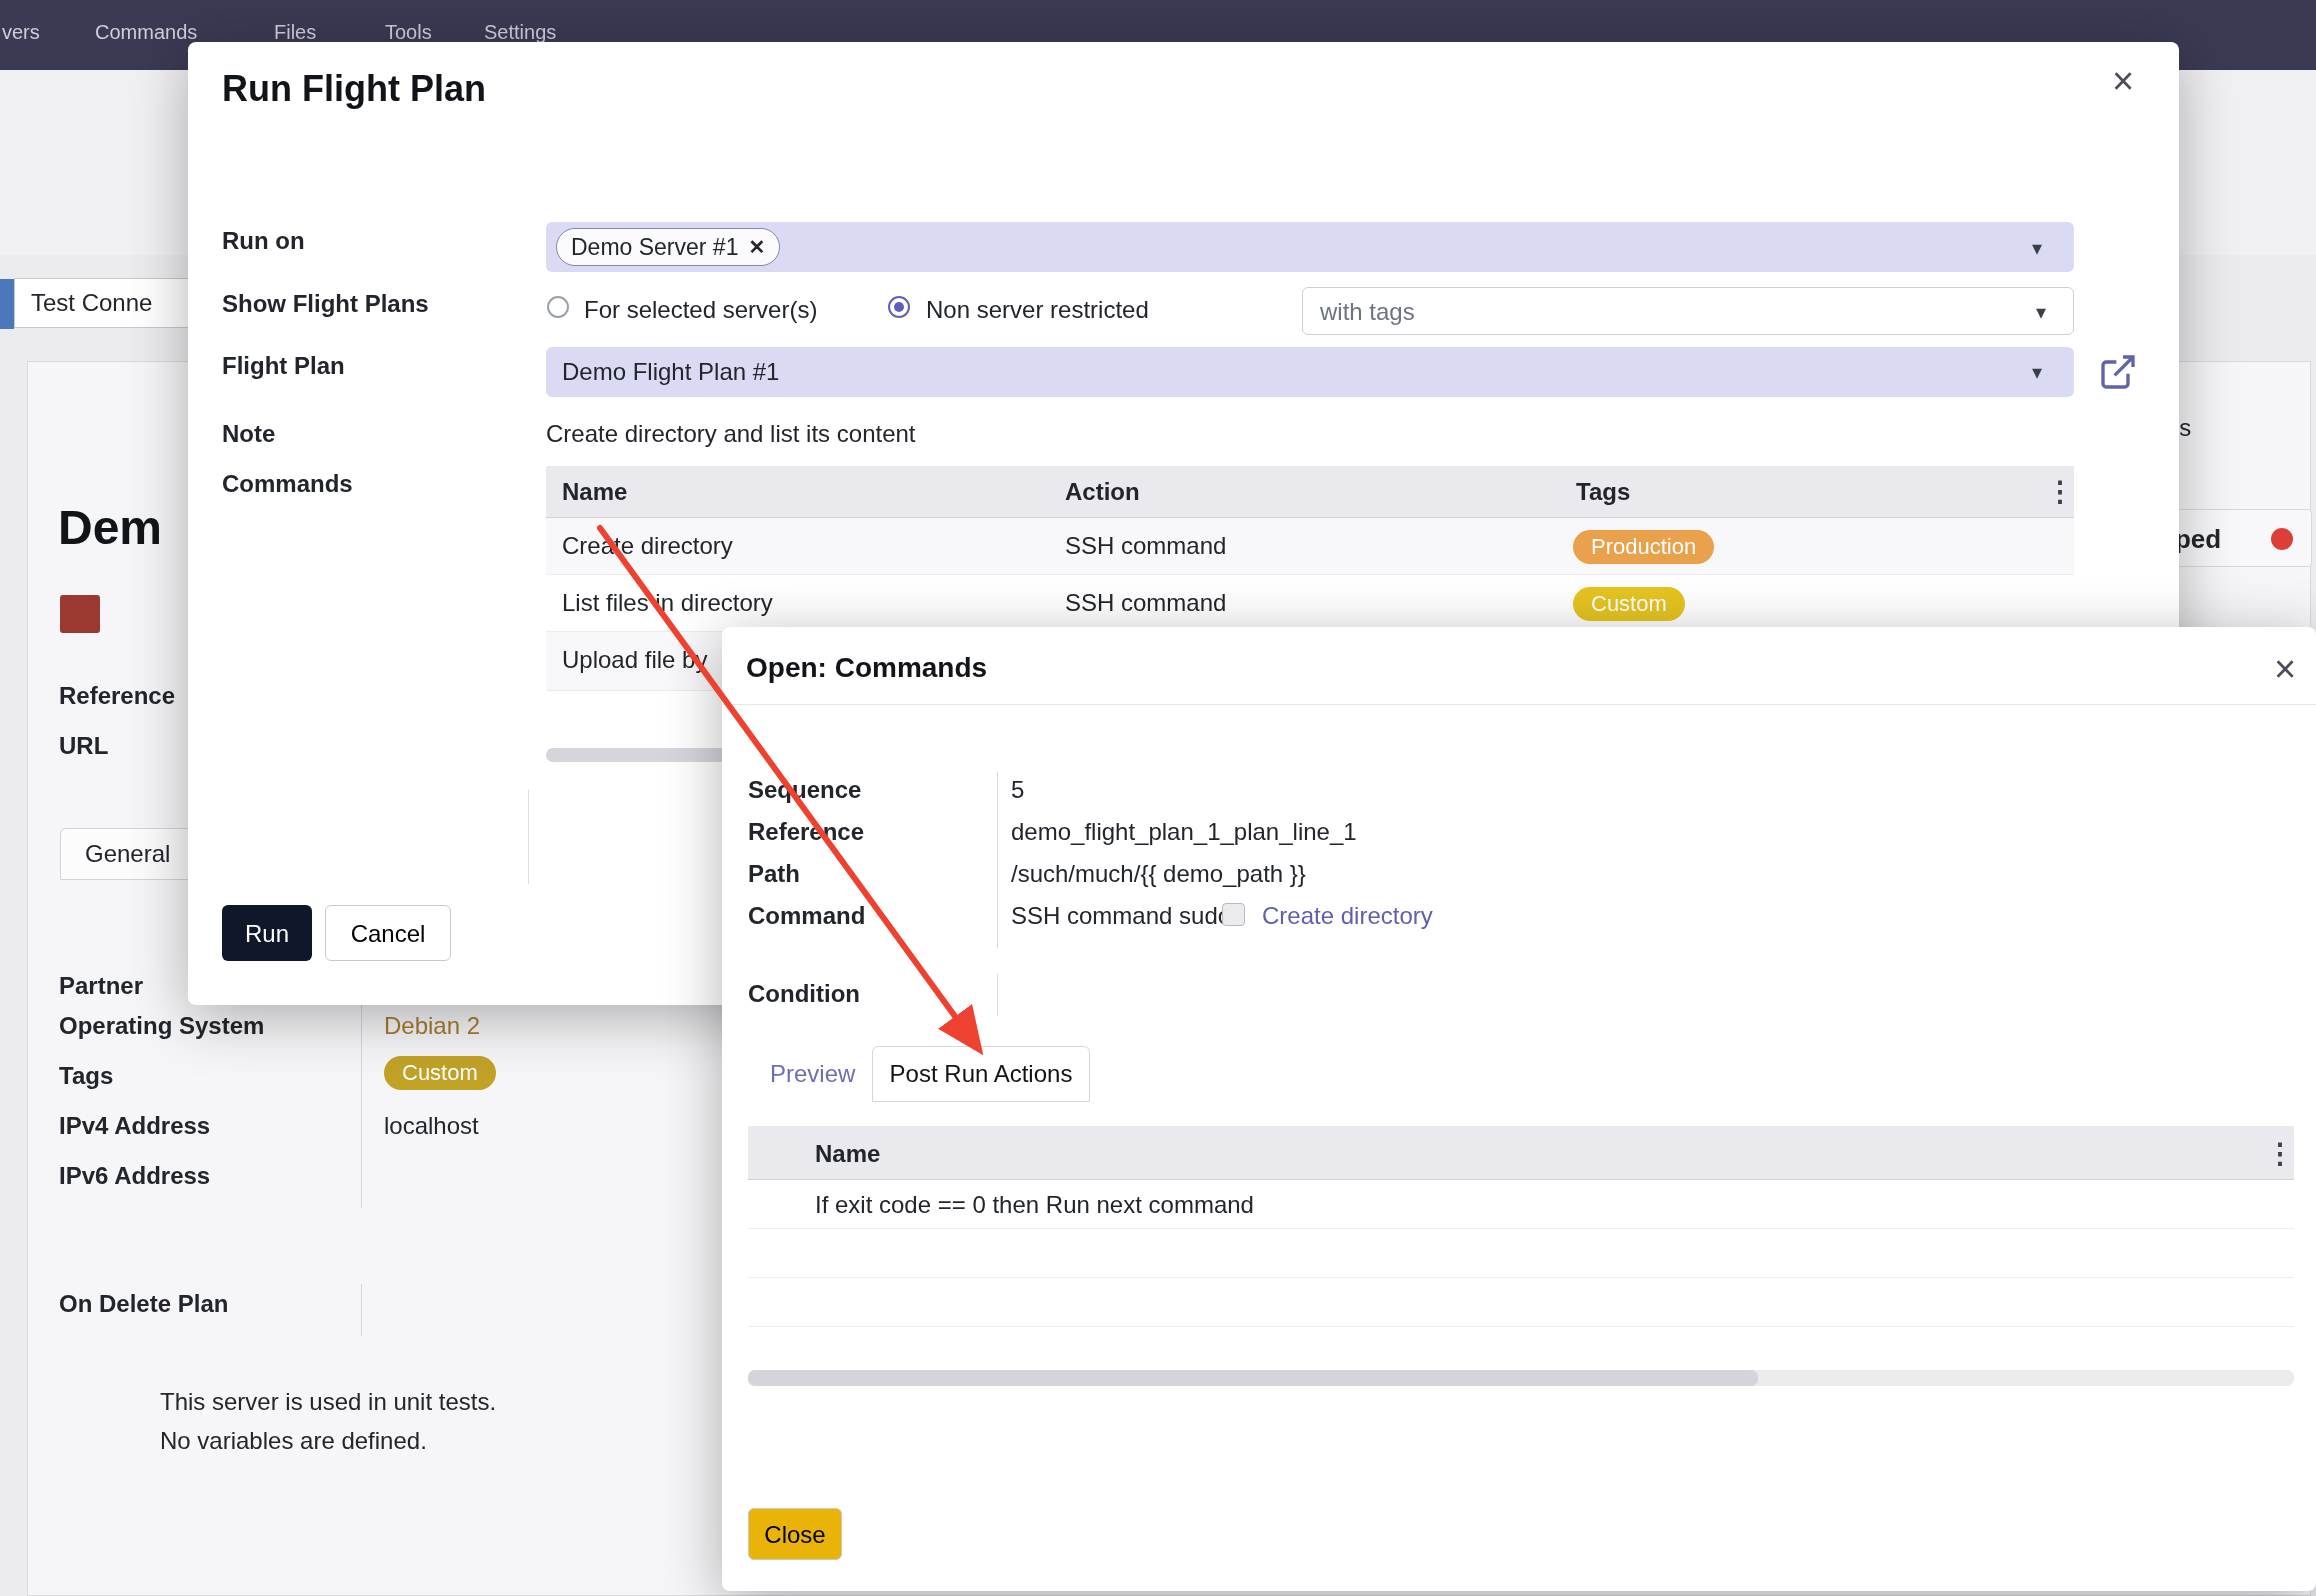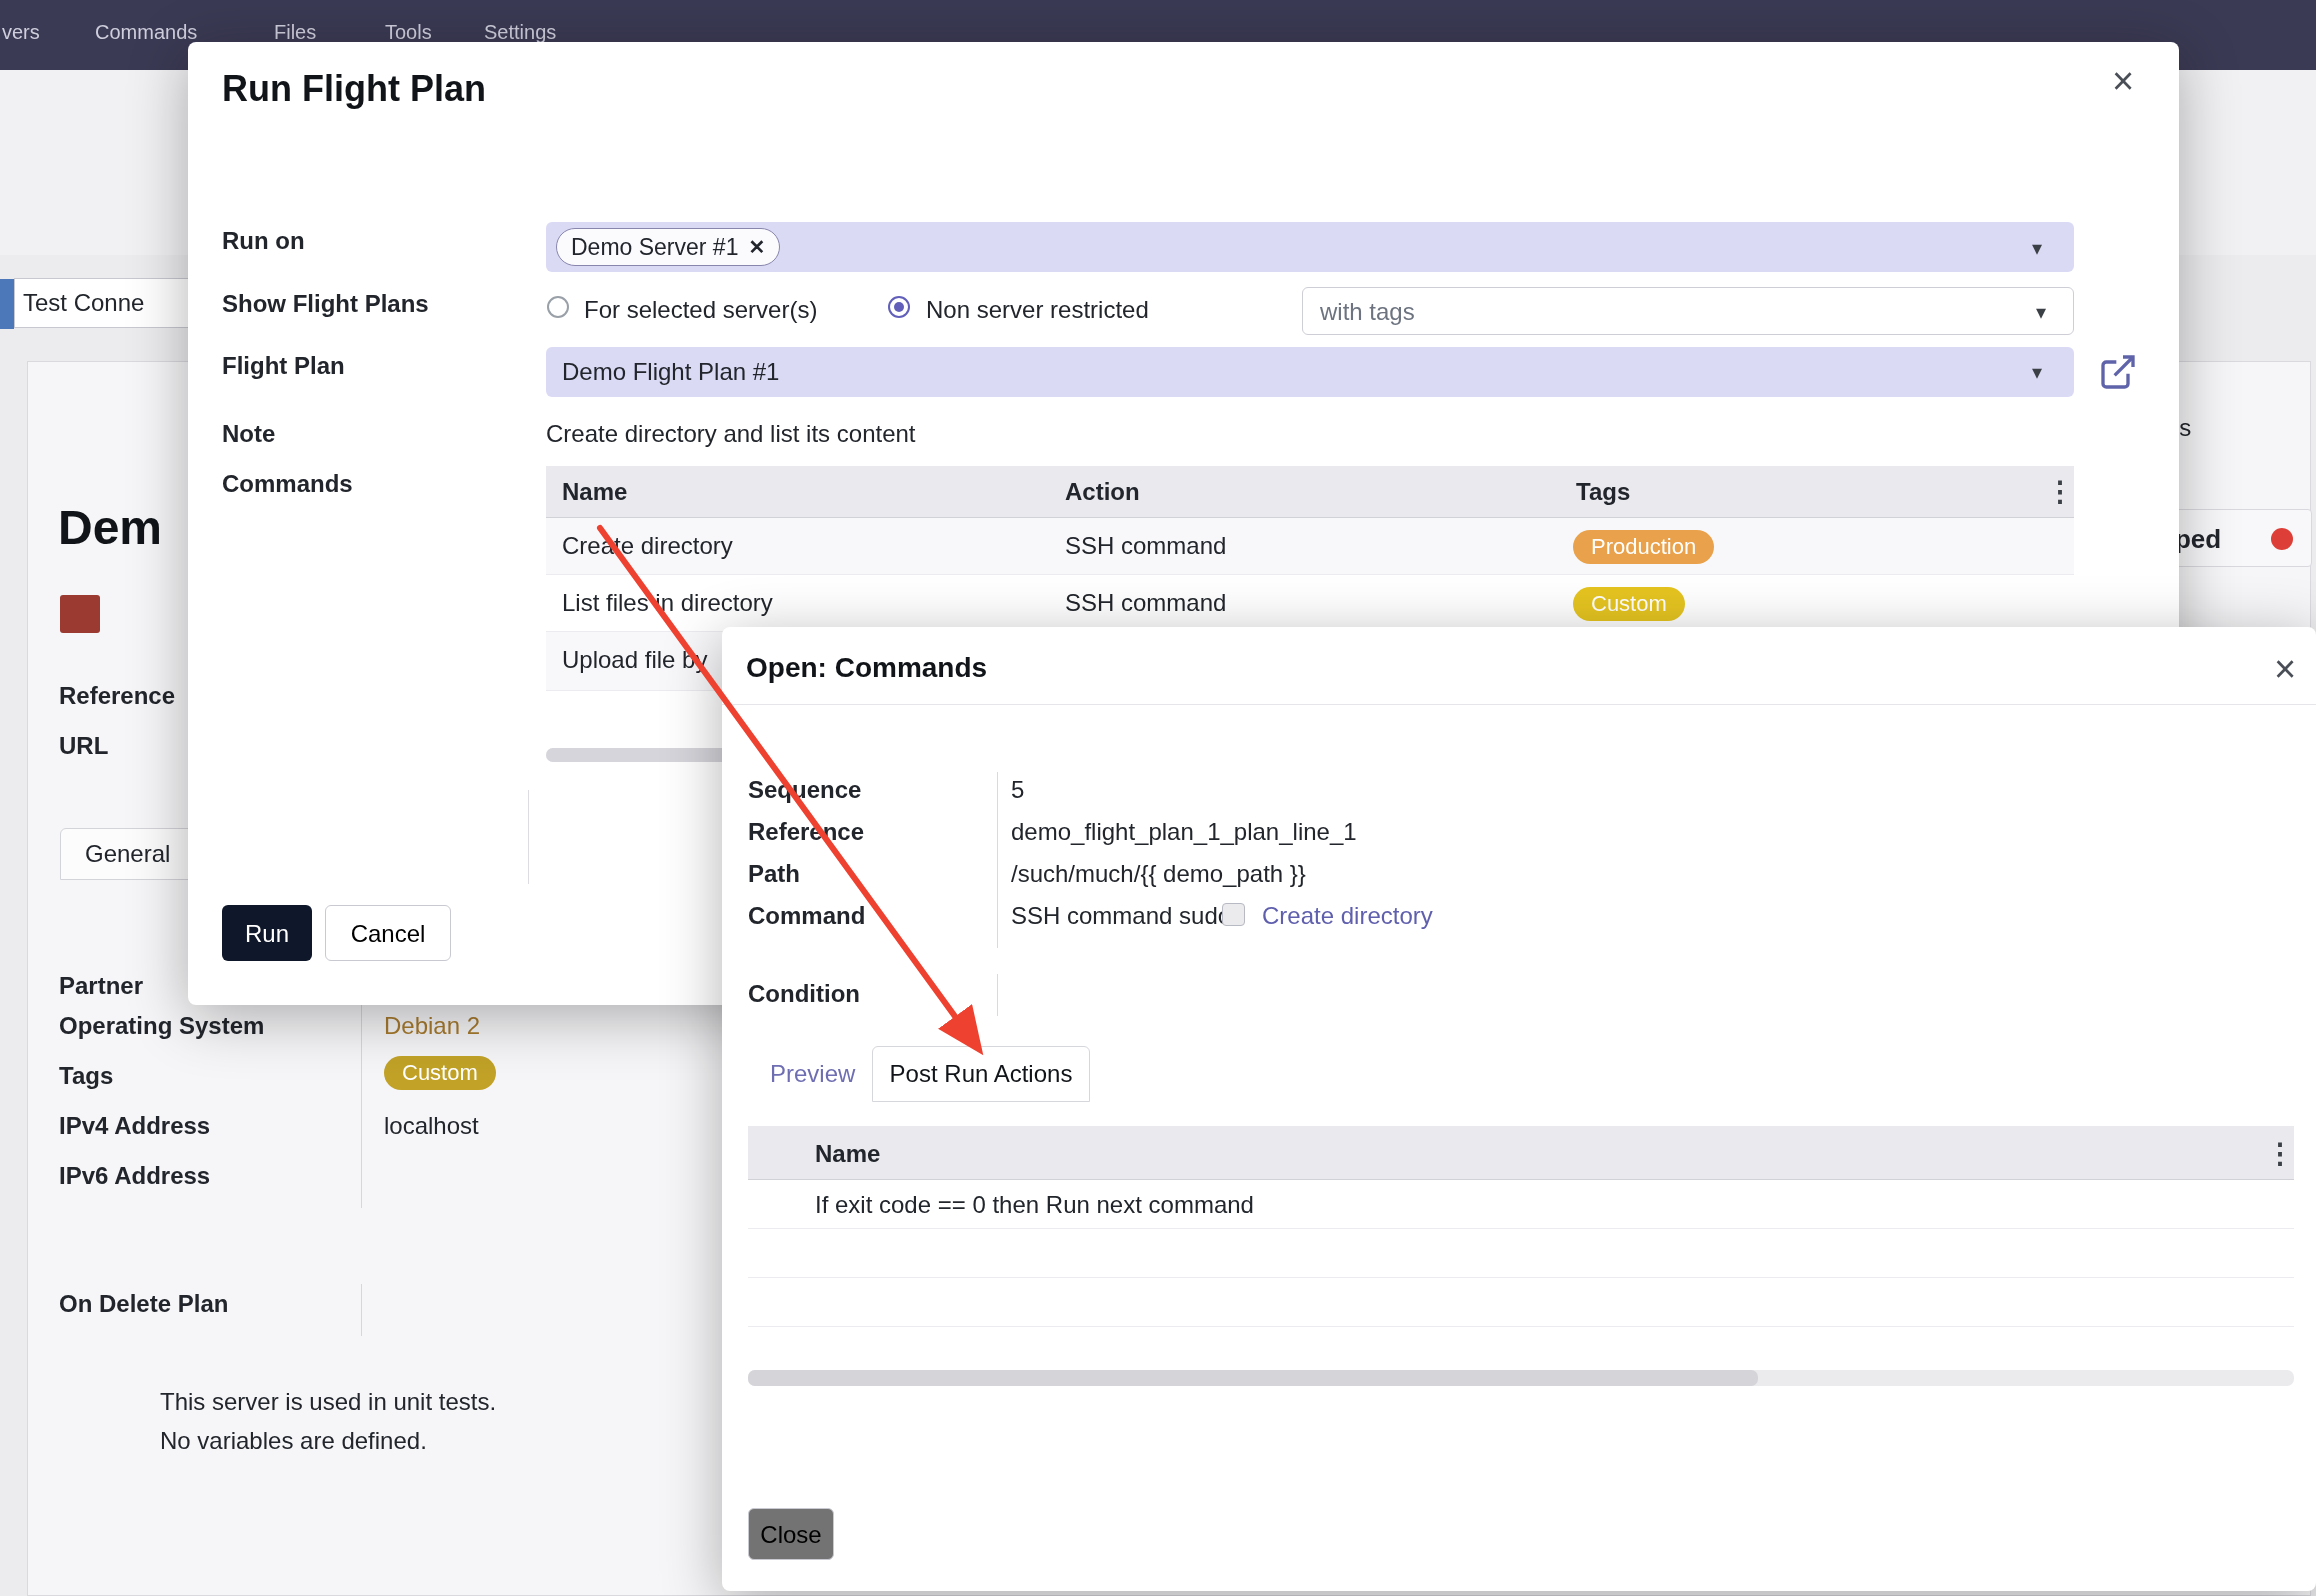--- a/index.html
+++ b/index.html
@@ -27,7 +27,7 @@
     background:#f6f6f8;border:1px solid #d9d9de;box-sizing:border-box;}
   #blue-sliver{position:absolute;left:0;top:279px;width:14px;height:50px;background:#4c78ba;}
   #test-conn{position:absolute;left:14px;top:278px;width:206px;height:50px;background:#fff;
-    border:1px solid #c7c8d0;box-sizing:border-box;font-size:24px;line-height:48px;padding-left:8px;}
+    border:1px solid #c7c8d0;box-sizing:border-box;font-size:24px;line-height:48px;padding-left:16px;}
   #page-heading{position:absolute;left:58px;top:500px;font-size:48px;font-weight:700;color:#111418;}
   #color-swatch{position:absolute;left:60px;top:595px;width:40px;height:38px;background:#9a3a31;border-radius:3px;}
   #general-tab{position:absolute;left:60px;top:828px;width:134px;height:52px;background:#fcfcfd;

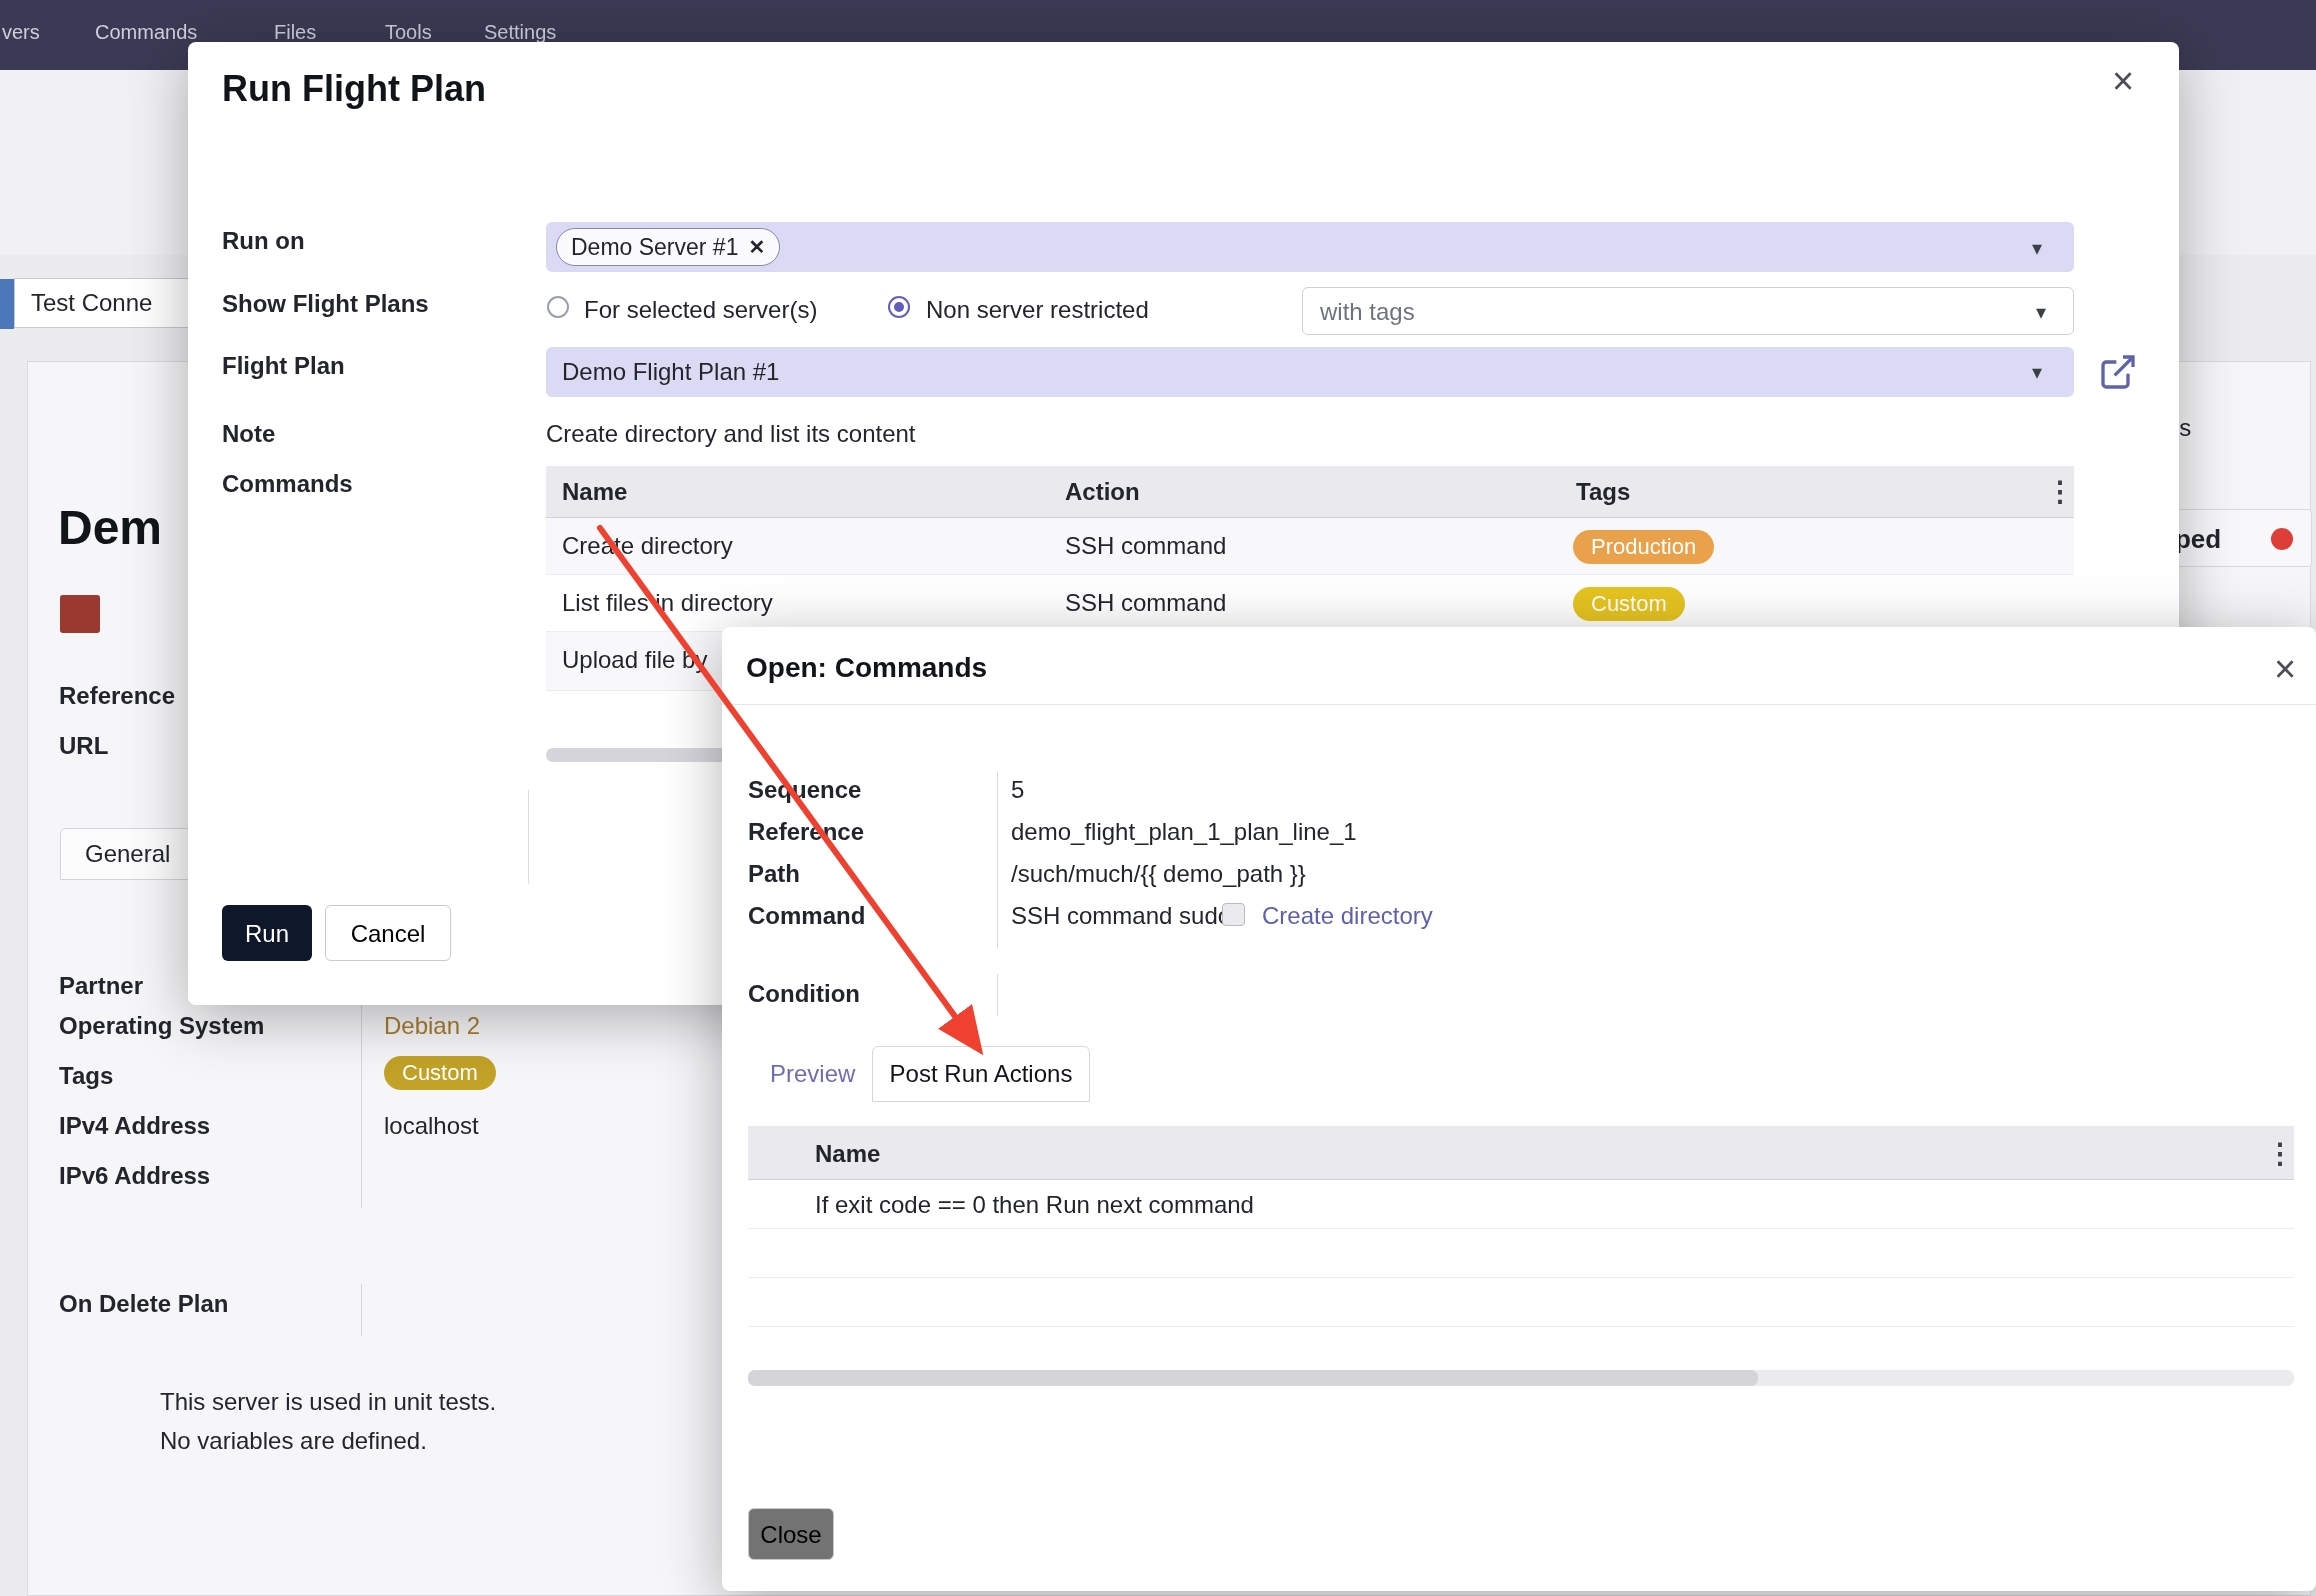--- a/index.html
+++ b/index.html
@@ -73,7 +73,7 @@
     border:1px solid #d6d6dd;border-radius:6px 6px 0 0;box-sizing:border-box;
     text-align:center;line-height:54px;font-size:24px;color:#111418;}
   #tab-preview{position:absolute;left:770px;top:1060px;font-size:24px;color:#6f6eb2;}
-  #close-btn{left:748px;top:1508px;width:86px;height:52px;background:#737373;border:1px solid #c8c9d1;line-height:50px;}
+  #close-btn{left:748px;top:1508px;width:94px;height:52px;background:#eab308;border:1px solid #c8c9d1;line-height:50px;}
 
   
   #arrow-svg{position:absolute;left:0;top:0;z-index:30;pointer-events:none;}

